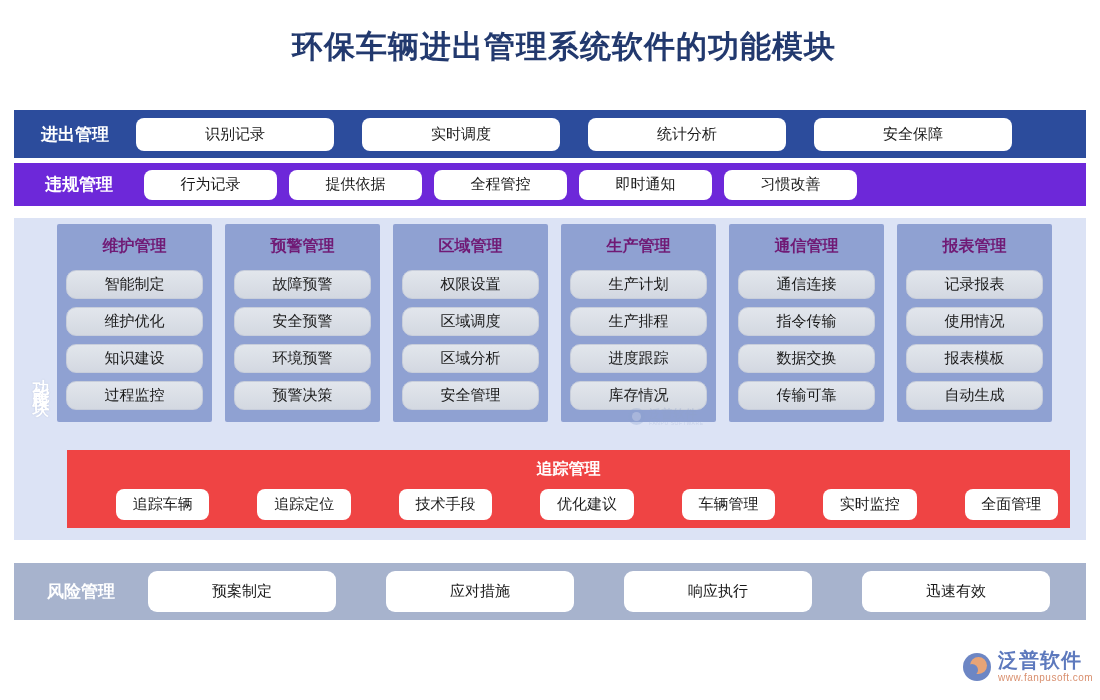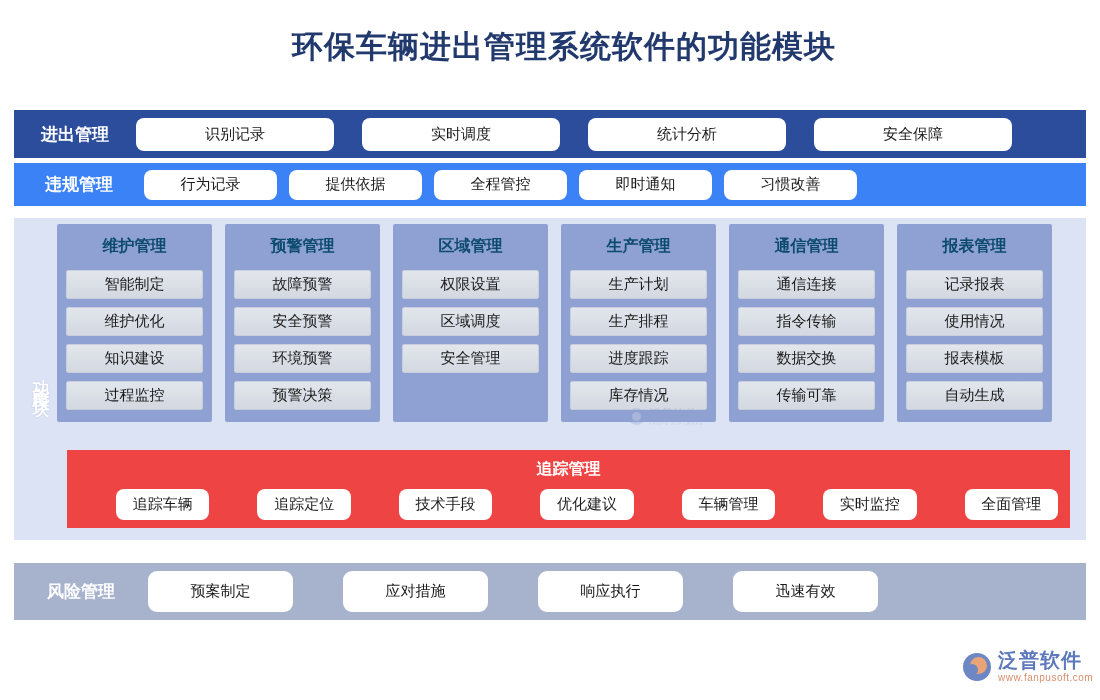--- a/index.html
+++ b/index.html
@@ -48,7 +48,7 @@
   
   #row-violation {
     left: 14px; top: 163px; width: 1072px; height: 43px;
-    background: #3b82f6;
+    background: #6d28d9;
   }
   #row-violation .band-label { width: 130px; font-size: 17px; }
   #row-violation .band-items { gap: 12px; padding-right: 14px; }

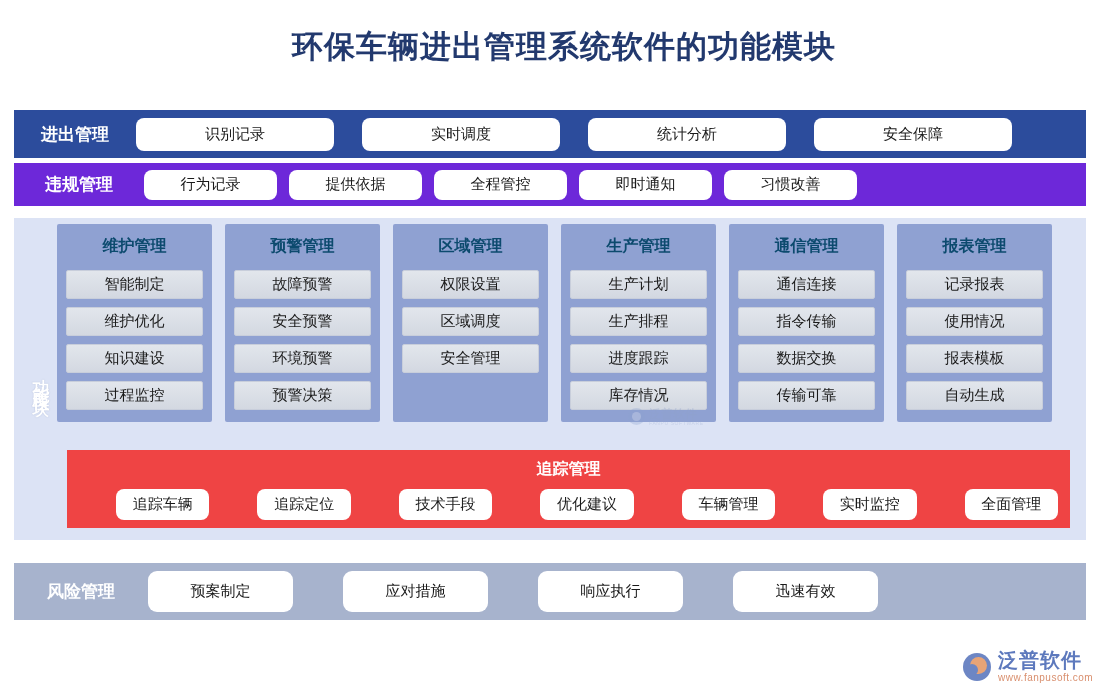--- a/index.html
+++ b/index.html
@@ -78,7 +78,7 @@
     display: flex; flex-direction: column; gap: 8px;
   }
   .col-head {
-    color: #0c4a6e; font-weight: bold; font-size: 16px;
+    color: #701a75; font-weight: bold; font-size: 16px;
     text-align: center; padding: 3px 0 5px 0;
   }
   .col-chip {

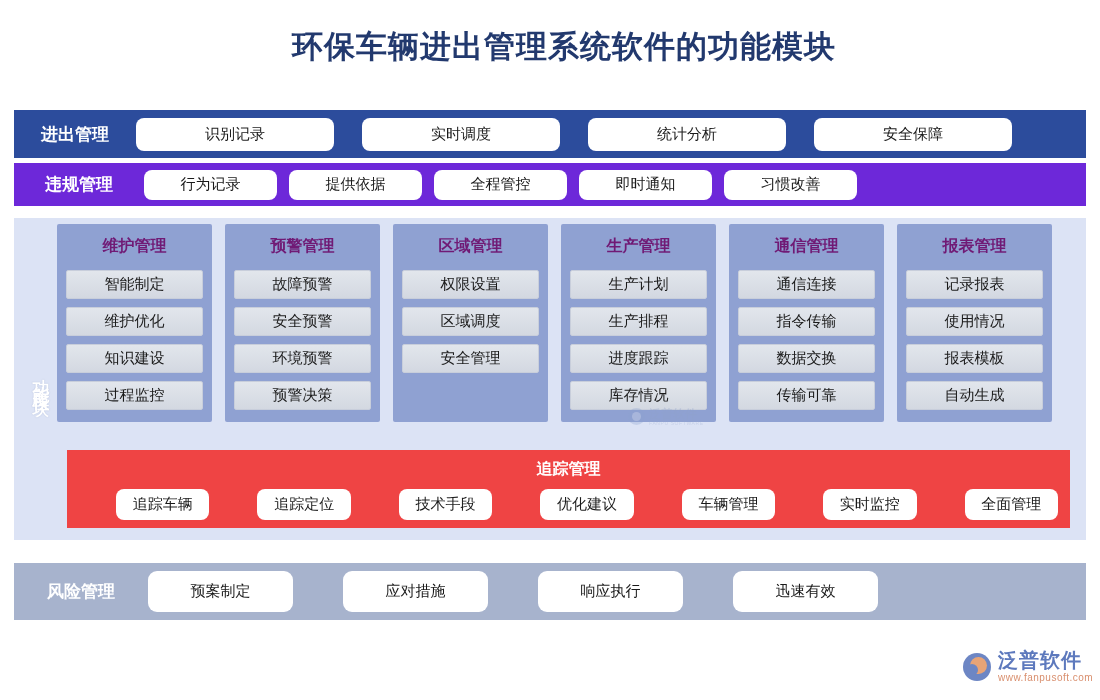--- a/index.html
+++ b/index.html
@@ -82,7 +82,7 @@
     text-align: center; padding: 3px 0 5px 0;
   }
   .col-chip {
-    height: 29px; border-radius: 2px;
+    height: 29px; border-radius: 10px;
     background: linear-gradient(180deg,#e2e6ec 0%, #d3d8e1 100%);
     border: 1px solid #c8cedb;
     display: flex; align-items: center; justify-content: center;

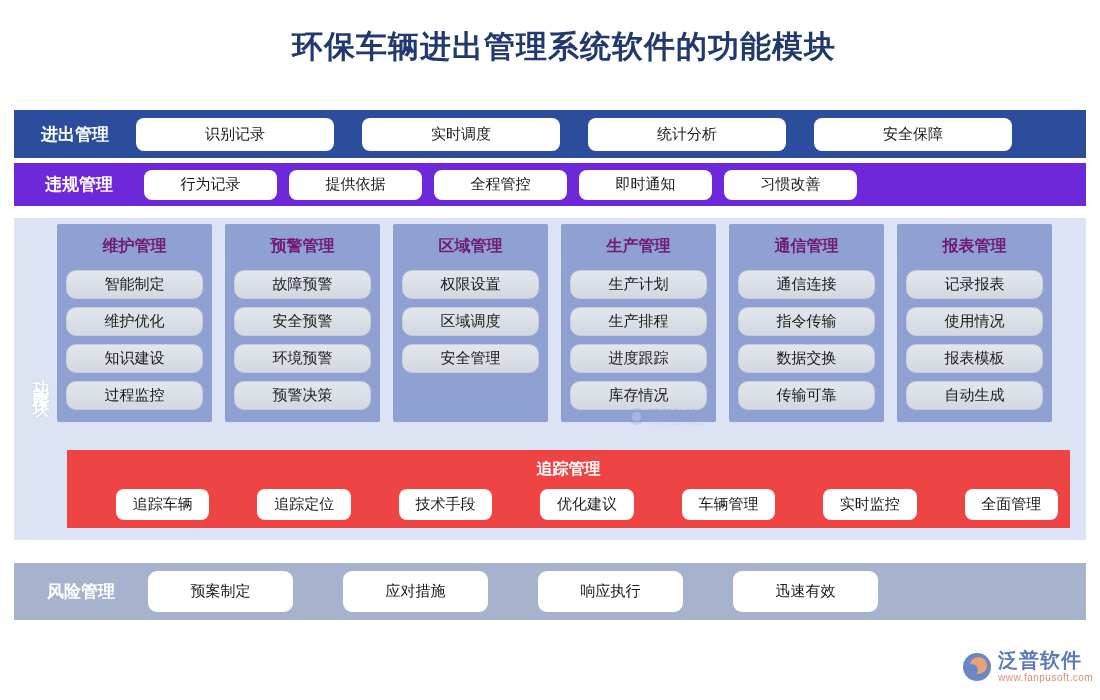--- a/index.html
+++ b/index.html
@@ -209,6 +209,7 @@
         <div class="col-head">区域管理</div>
         <div class="col-chip">权限设置</div>
         <div class="col-chip">区域调度</div>
+        <div class="col-chip">区域分析</div>
         <div class="col-chip">安全管理</div>
       </div>
       <div class="col">

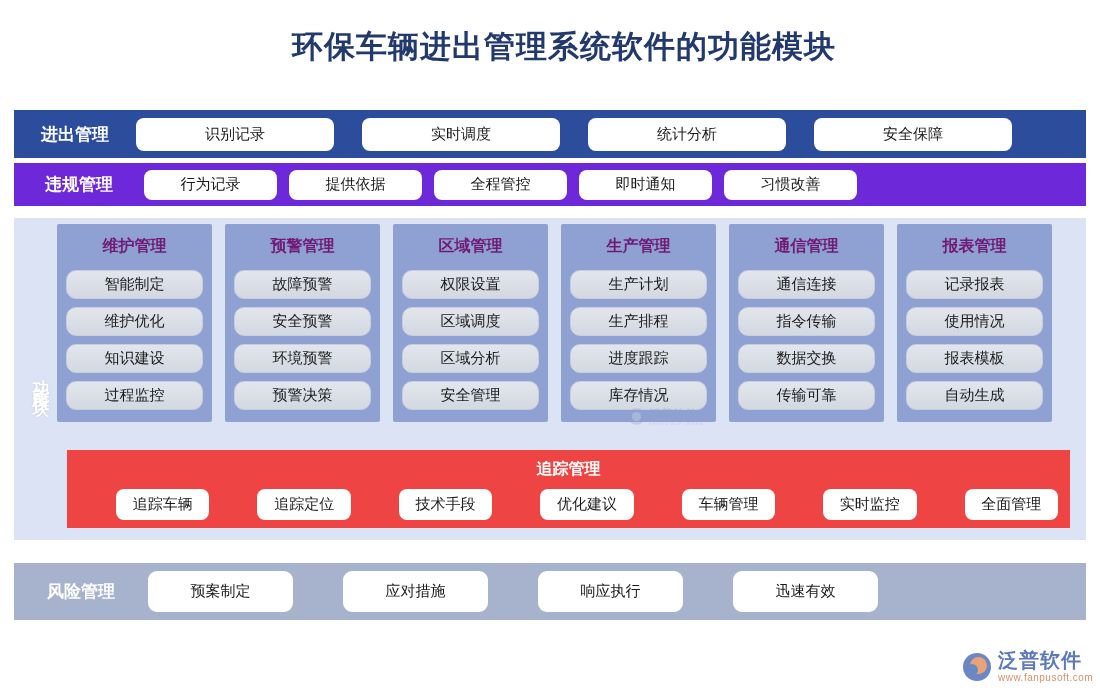--- a/index.html
+++ b/index.html
@@ -111,7 +111,7 @@
   }
   #row-risk .band-label { width: 134px; font-size: 17px; }
   #row-risk .band-items { gap: 50px; padding-right: 22px; }
-  #row-risk .chip-white { width: 145px; height: 41px; font-size: 15px; border-radius: 9px; }
+  #row-risk .chip-white { width: 188px; height: 41px; font-size: 15px; border-radius: 9px; }
 
   
   #watermark {

